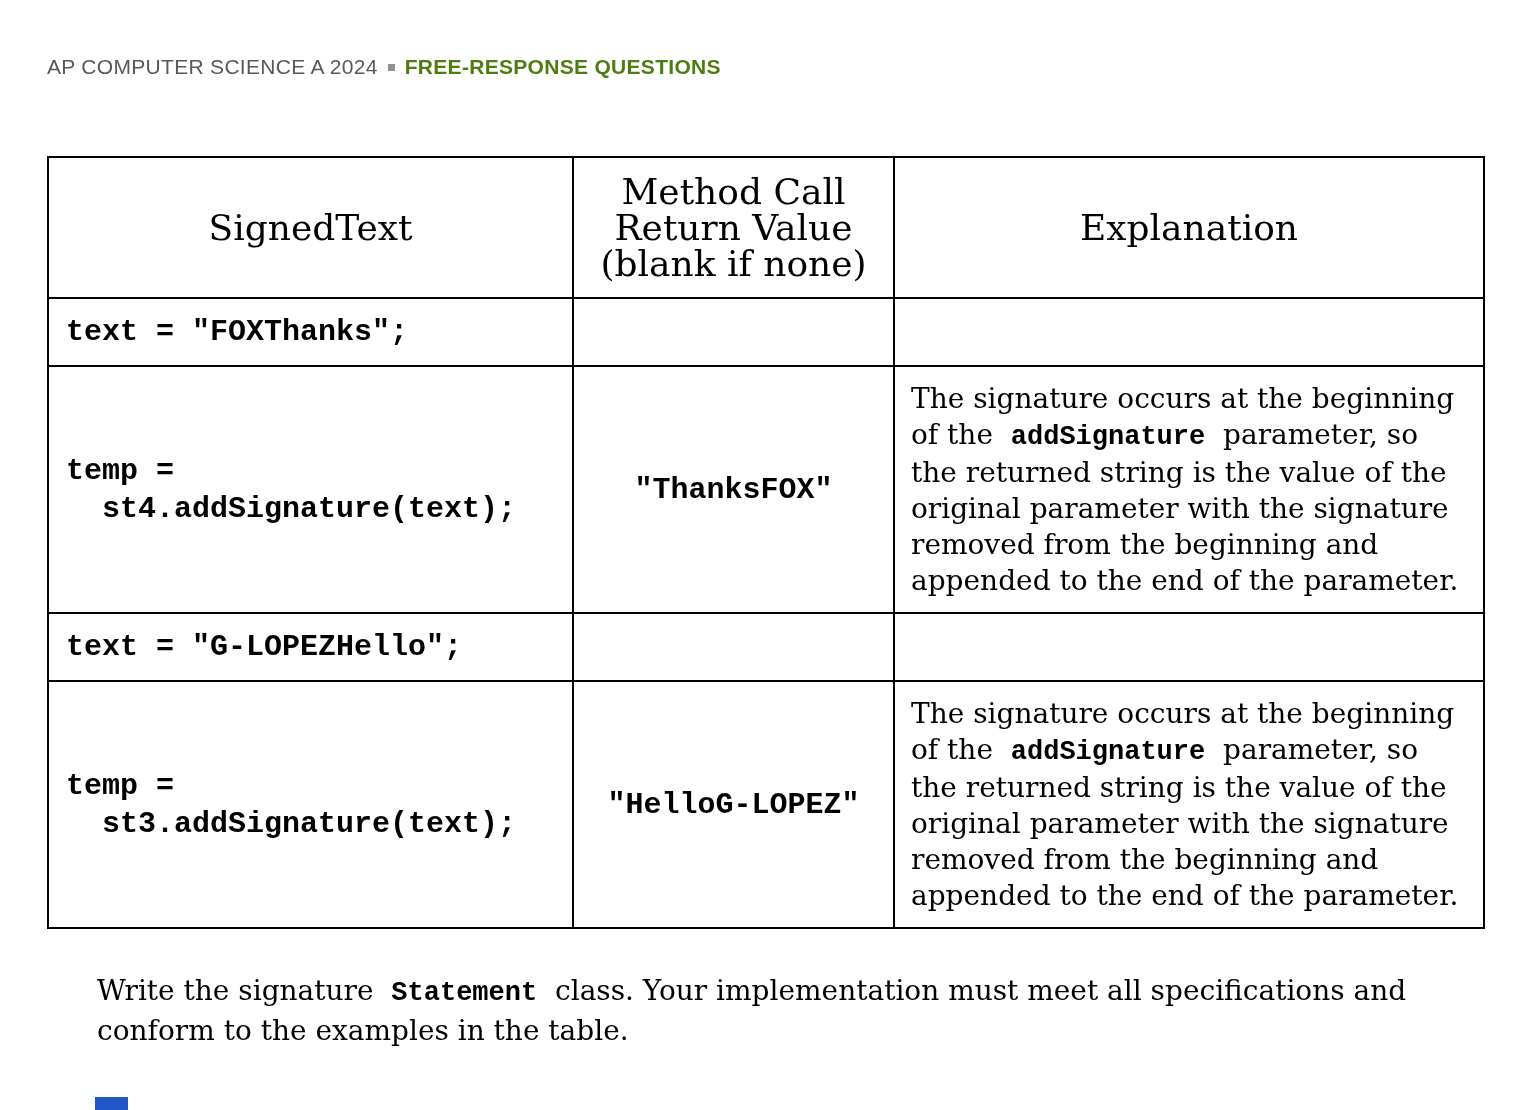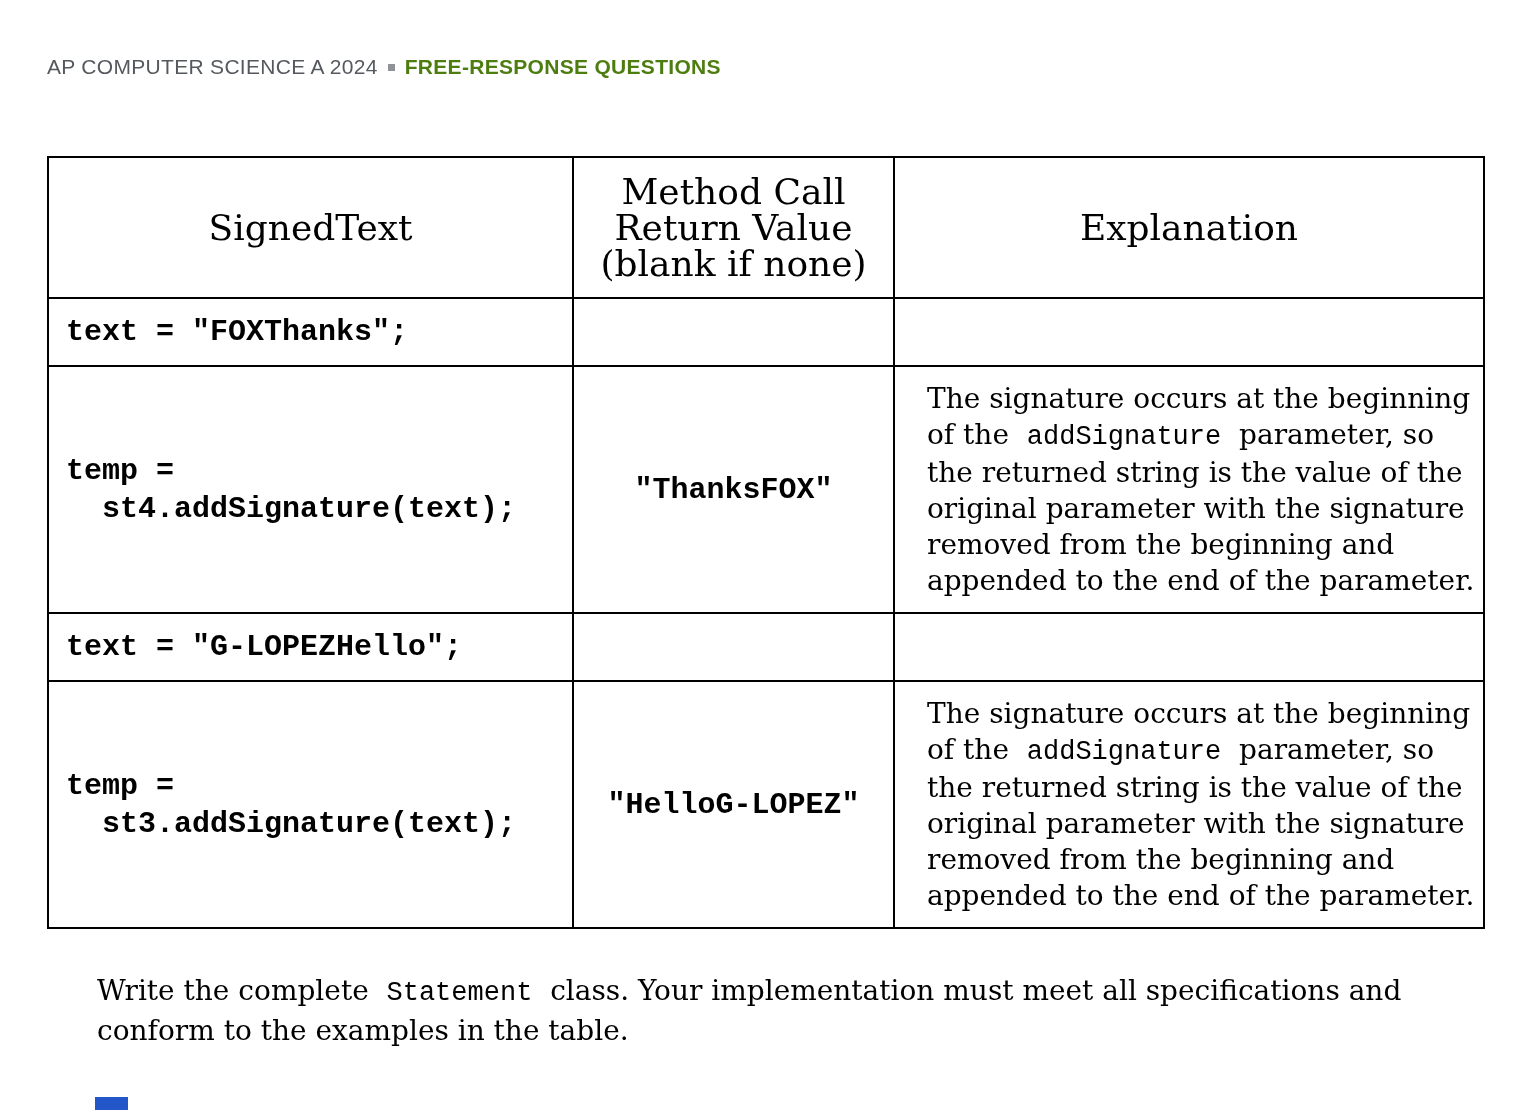--- a/index.html
+++ b/index.html
@@ -87,7 +87,7 @@
   .cell-explanation { text-align: left; }
   .explanation-text {
     display: block;
-    padding-left: 32px;
+    padding-left: 16px;
     padding-right: 6px;
     font-size: 28px;
     line-height: 36px;

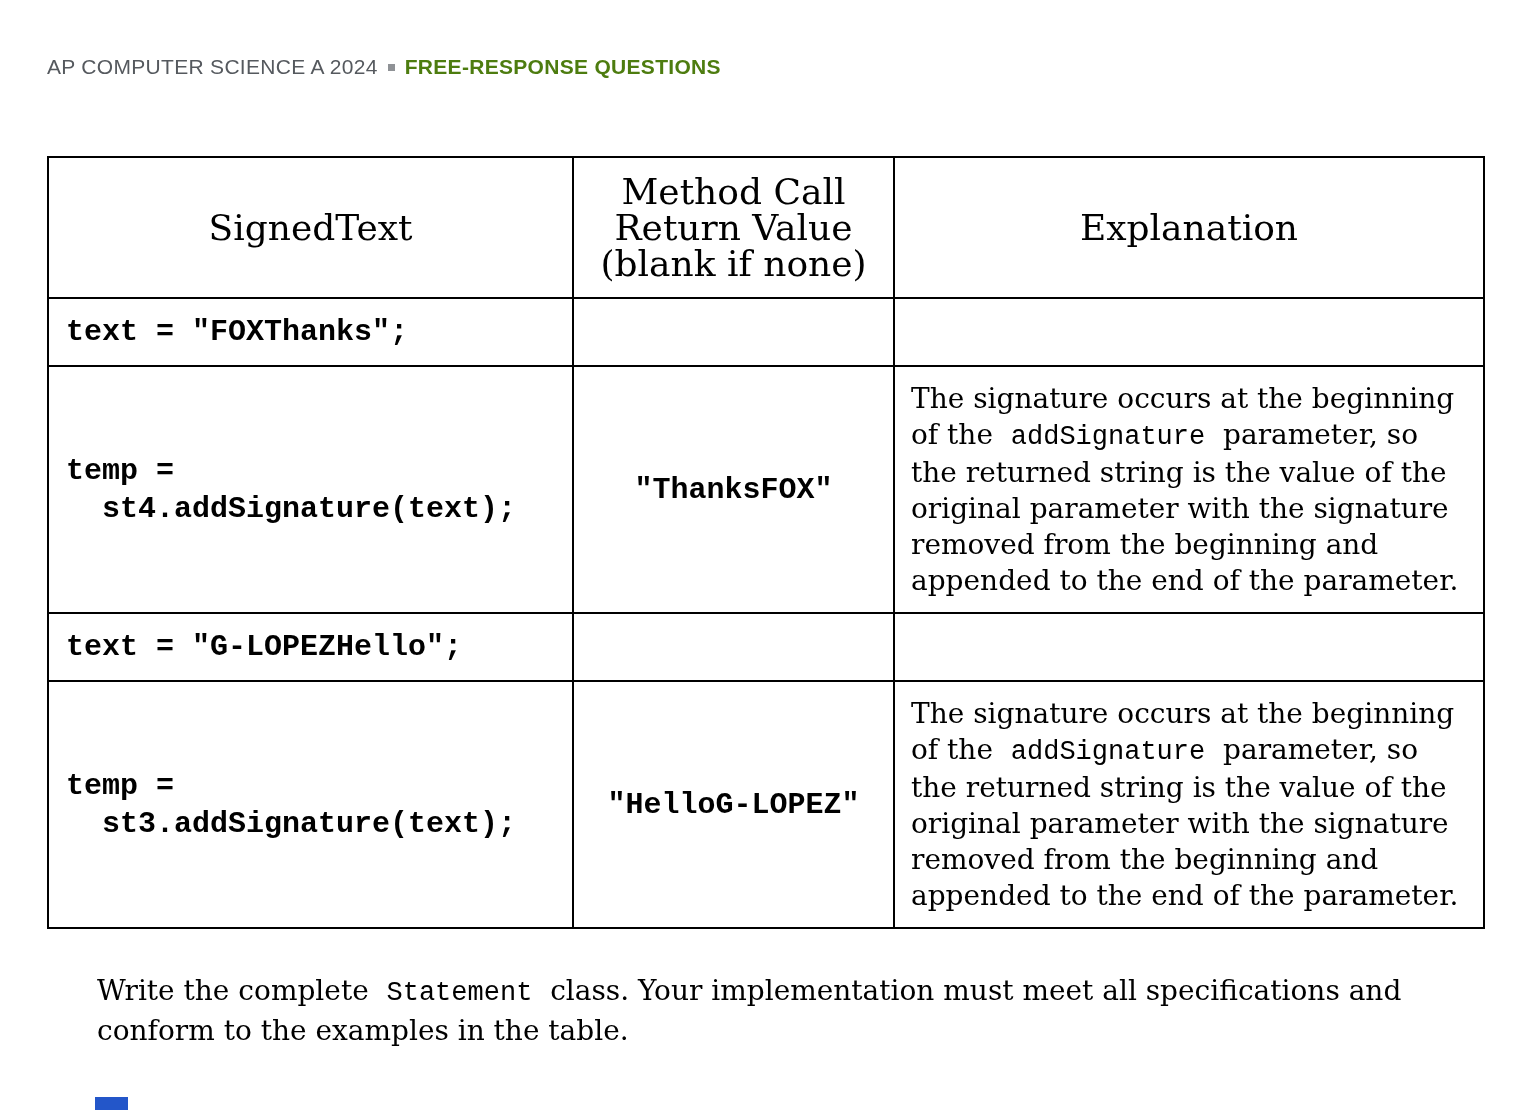--- a/index.html
+++ b/index.html
@@ -95,7 +95,7 @@
   }
   .inline-code {
     font-family: "Liberation Mono", monospace;
-    font-weight: 400;
+    font-weight: 700;
     font-size: 27px;
   }
 

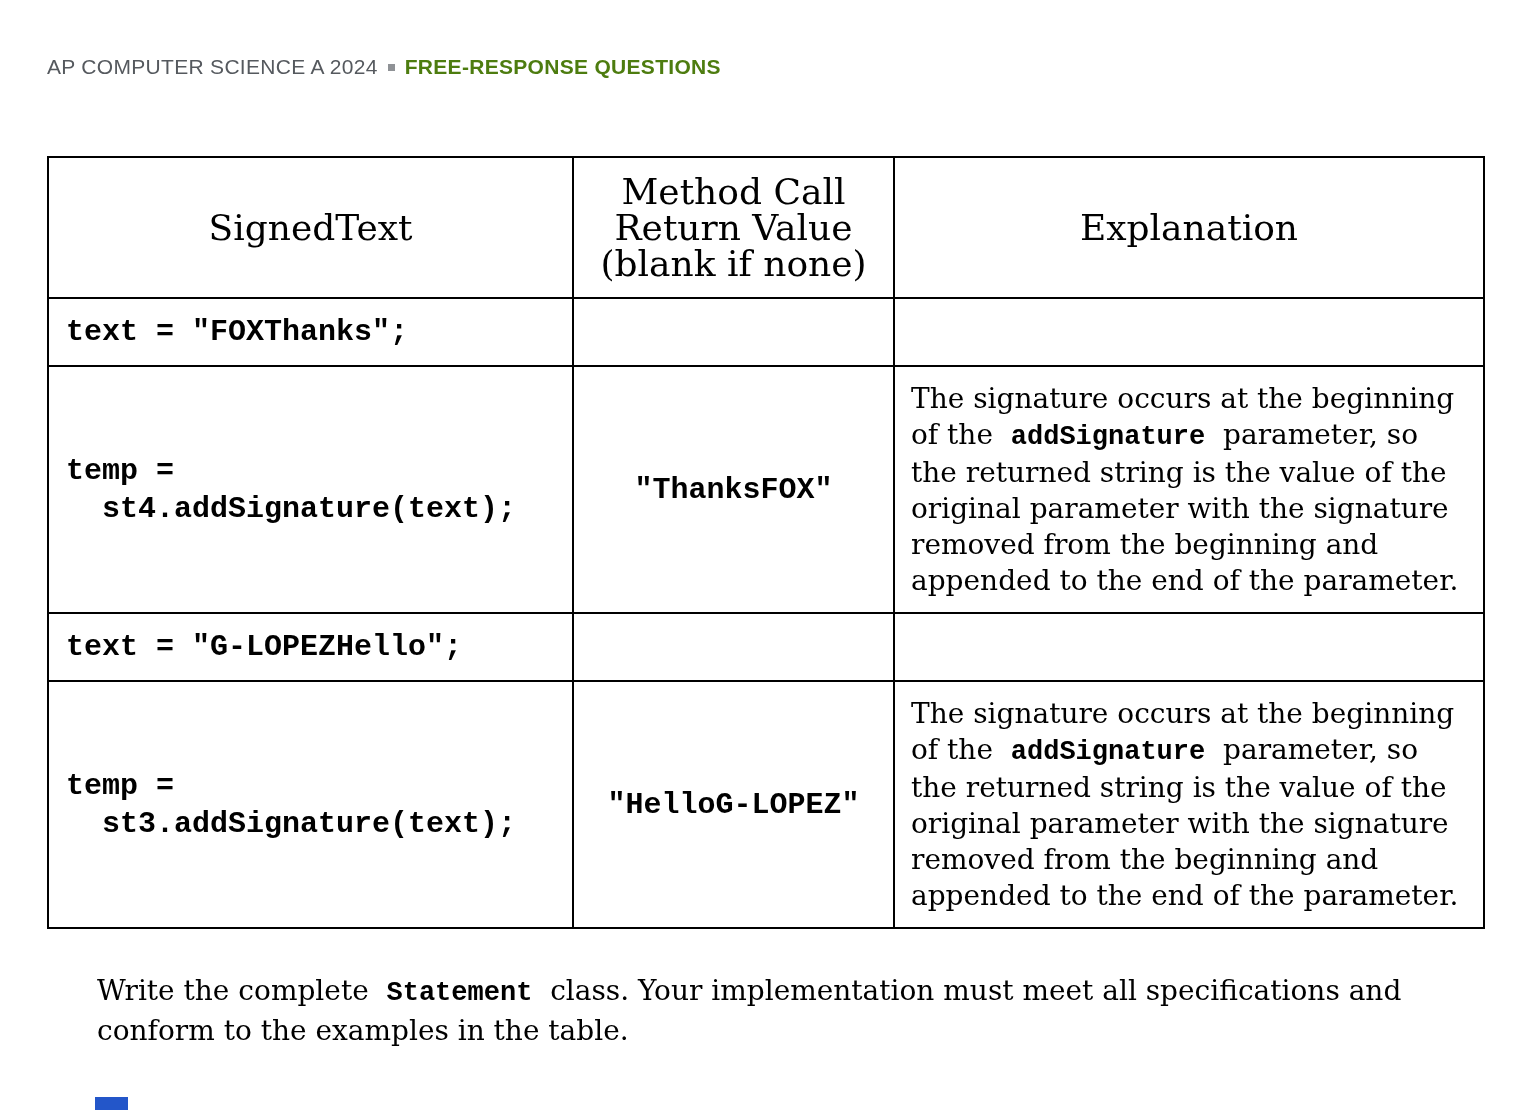--- a/index.html
+++ b/index.html
@@ -200,7 +200,7 @@
 </tbody>
   </table>
 
-<div class="footer-paragraph"><span>Write the complete  </span><span class="inline-code">Statement</span><span>  class. Your implementation must meet all specifications and
+<div class="footer-paragraph"><span>Write the signature  </span><span class="inline-code">Statement</span><span>  class. Your implementation must meet all specifications and
 conform to the examples in the table.</span></div>
 
 <div class="blue-artifact"></div>

